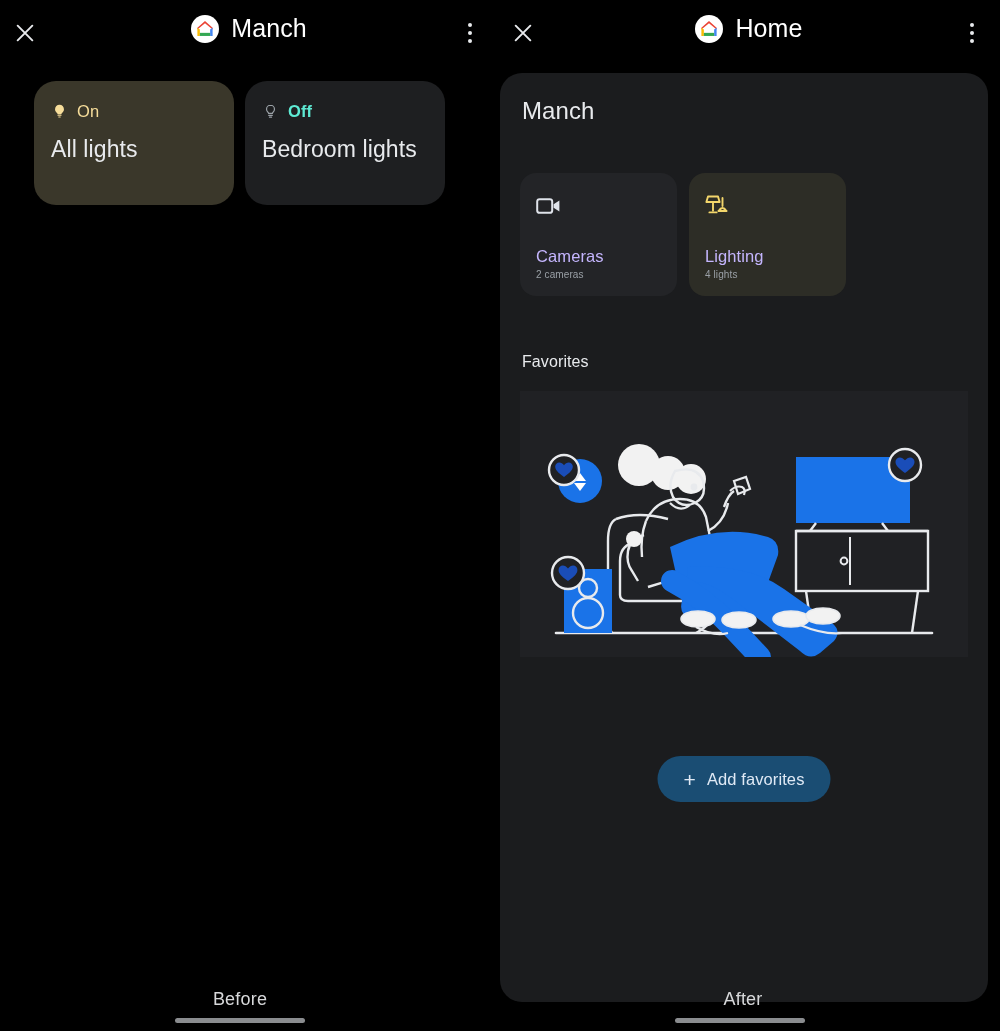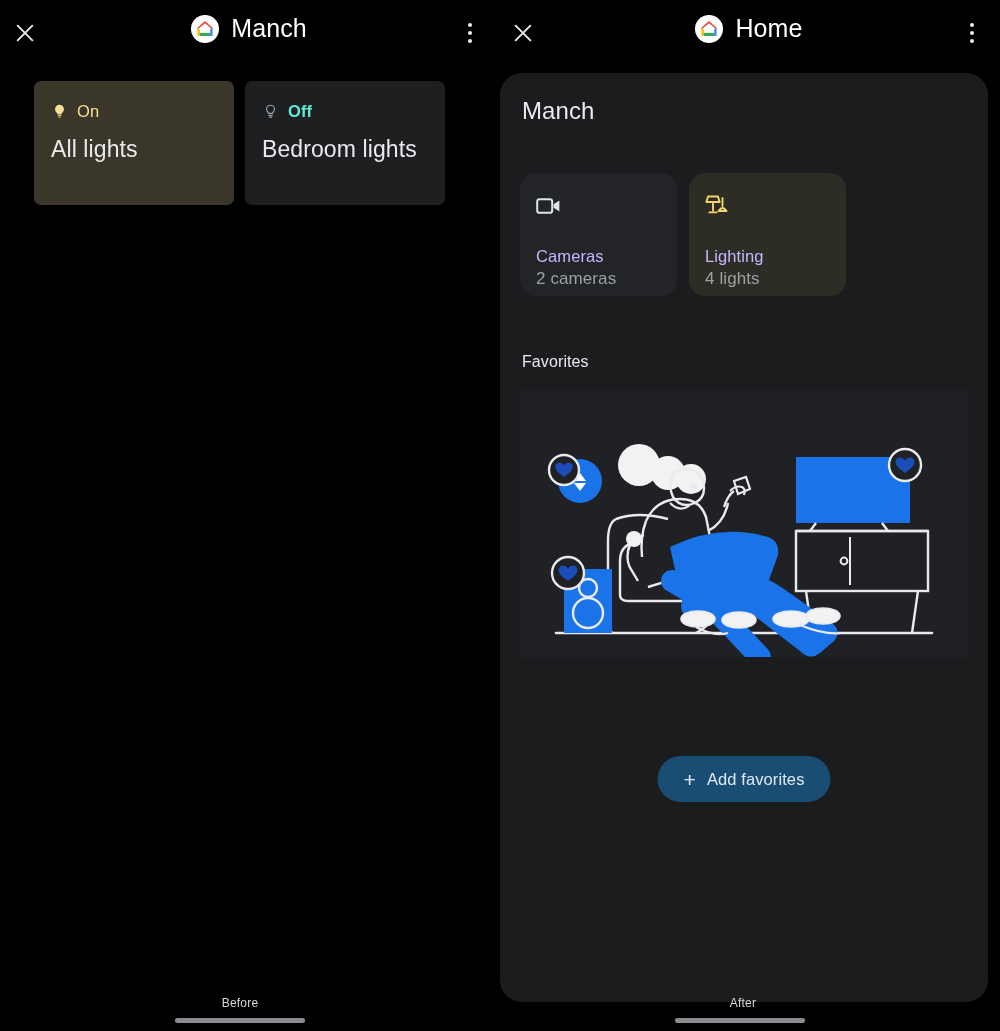--- a/index.html
+++ b/index.html
@@ -53,7 +53,7 @@
   }
   .card-row { display: flex; gap: 11px; margin-bottom: 10px; }
   .tile {
-    width: 200px; height: 124px; border-radius: 7px;
+    width: 200px; height: 124px; border-radius: 22px;
     padding: 19px 17px 0 17px;
     position: relative;
   }

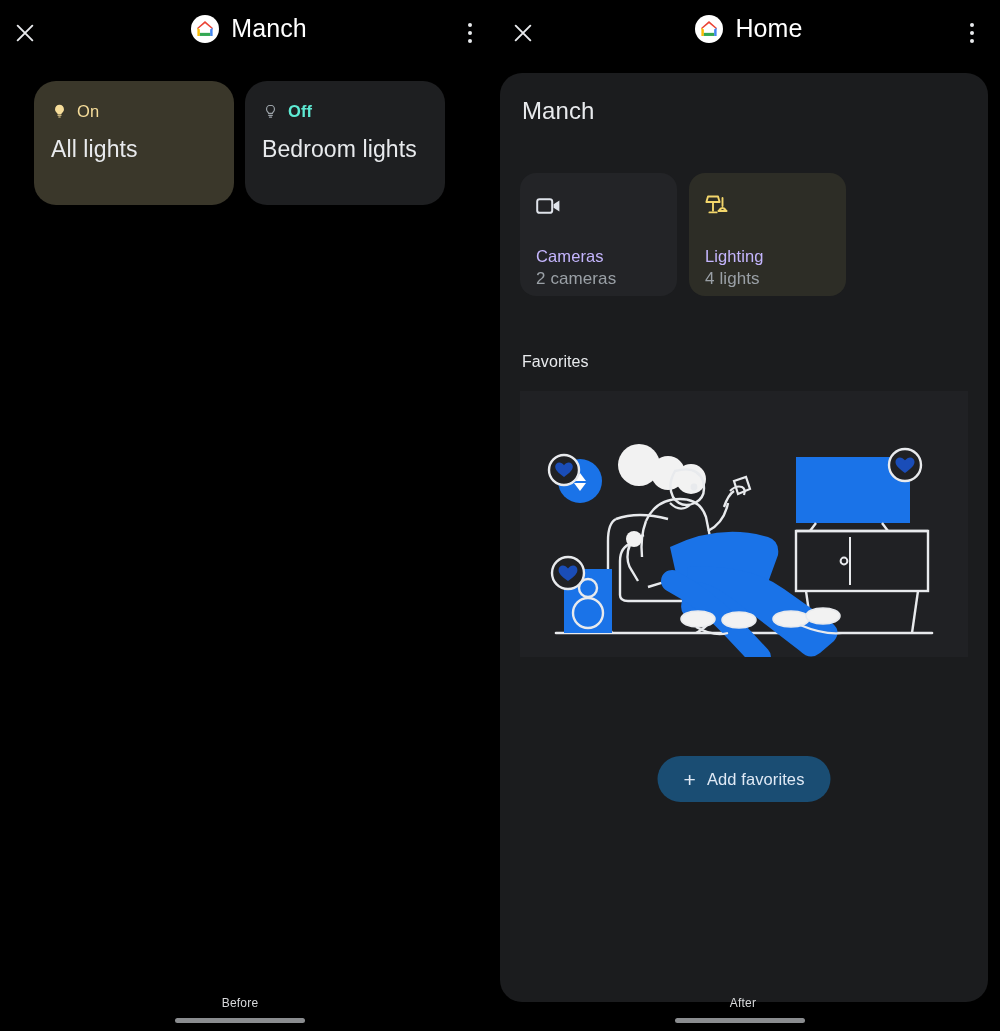--- a/index.html
+++ b/index.html
@@ -98,7 +98,7 @@
     margin-top: 26px; font-size: 16.5px; color: #c4b5fd; letter-spacing: .1px;
   }
   .sheet-tile-sub {
-    margin-top: 3px; font-size: 17px; color: #9aa0a6; letter-spacing: .1px;
+    margin-top: 3px; font-size: 10px; color: #9aa0a6; letter-spacing: .1px;
   }
 
   .fav-heading {

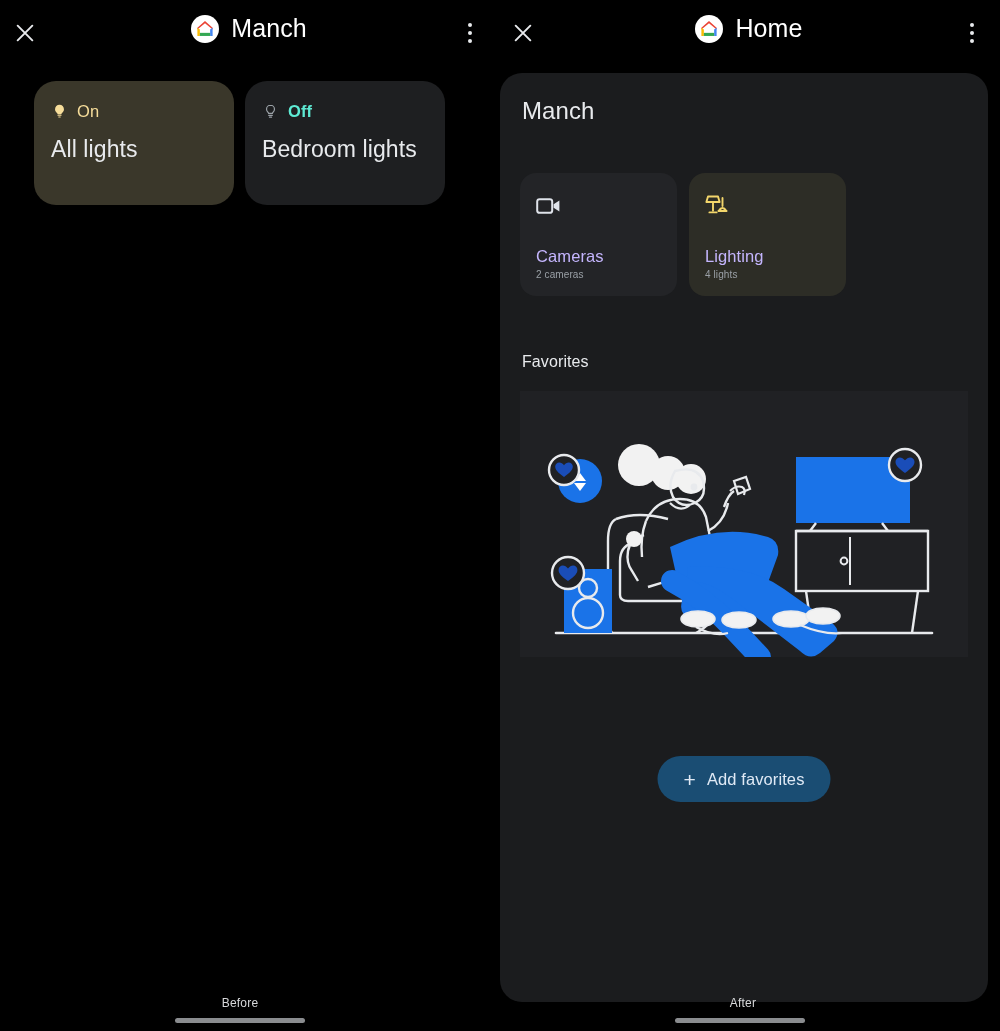--- a/index.html
+++ b/index.html
@@ -132,7 +132,7 @@
   
   .caption {
     position: absolute; bottom: 21px;
-    font-size: 12px; color: #d7d8da; letter-spacing: .2px;
+    font-size: 18px; color: #d7d8da; letter-spacing: .2px;
     text-align: center;
   }
   .caption-before { left: 0; width: 480px; }

